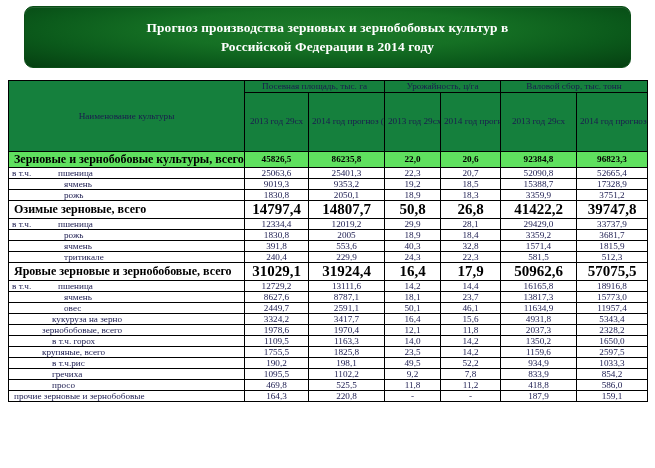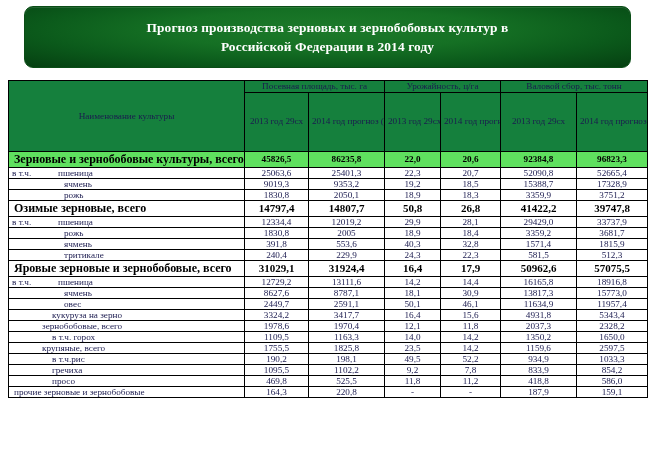--- a/index.html
+++ b/index.html
@@ -107,7 +107,7 @@
     color: #000000;
   }
   tr.total td.lbl { font-size: 12px; }
-  tr.total td.num { font-size: 11px; margin-top: 40px; }
+  tr.total td.num { font-size: 15px; margin-top: 40px; }
 
   tr.grand td {
     background: #5fe05f;

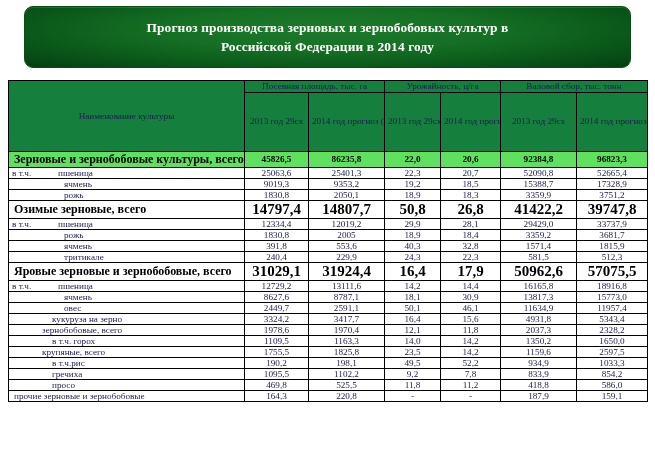--- a/index.html
+++ b/index.html
@@ -273,7 +273,7 @@
             <td class="num">8627,6</td>
             <td class="num">8787,1</td>
             <td class="num">18,1</td>
-            <td class="num">30,9</td>
+            <td class="num">23,7</td>
             <td class="num">13817,3</td>
             <td class="num">15773,0</td>
           </tr>

